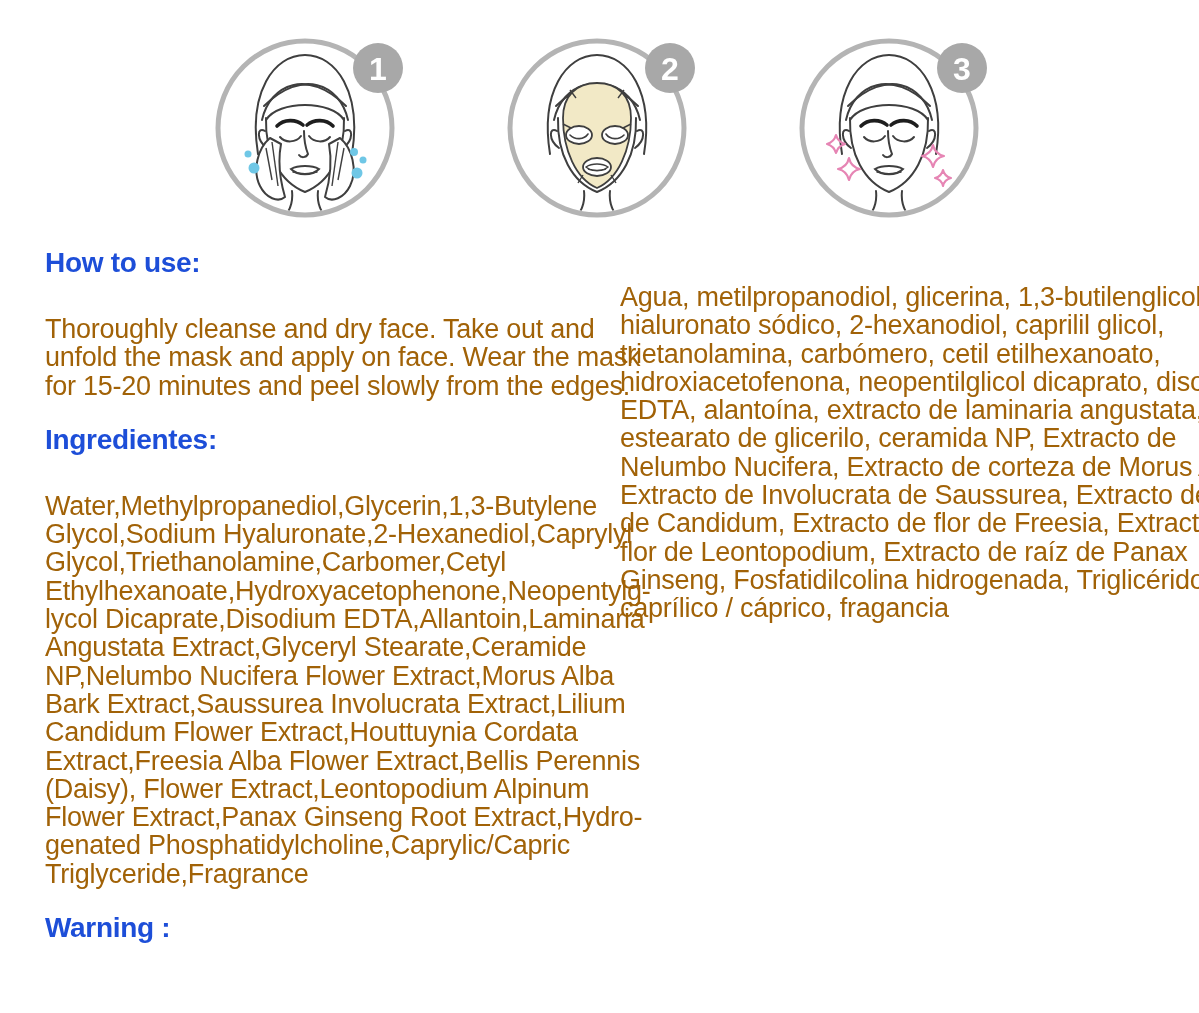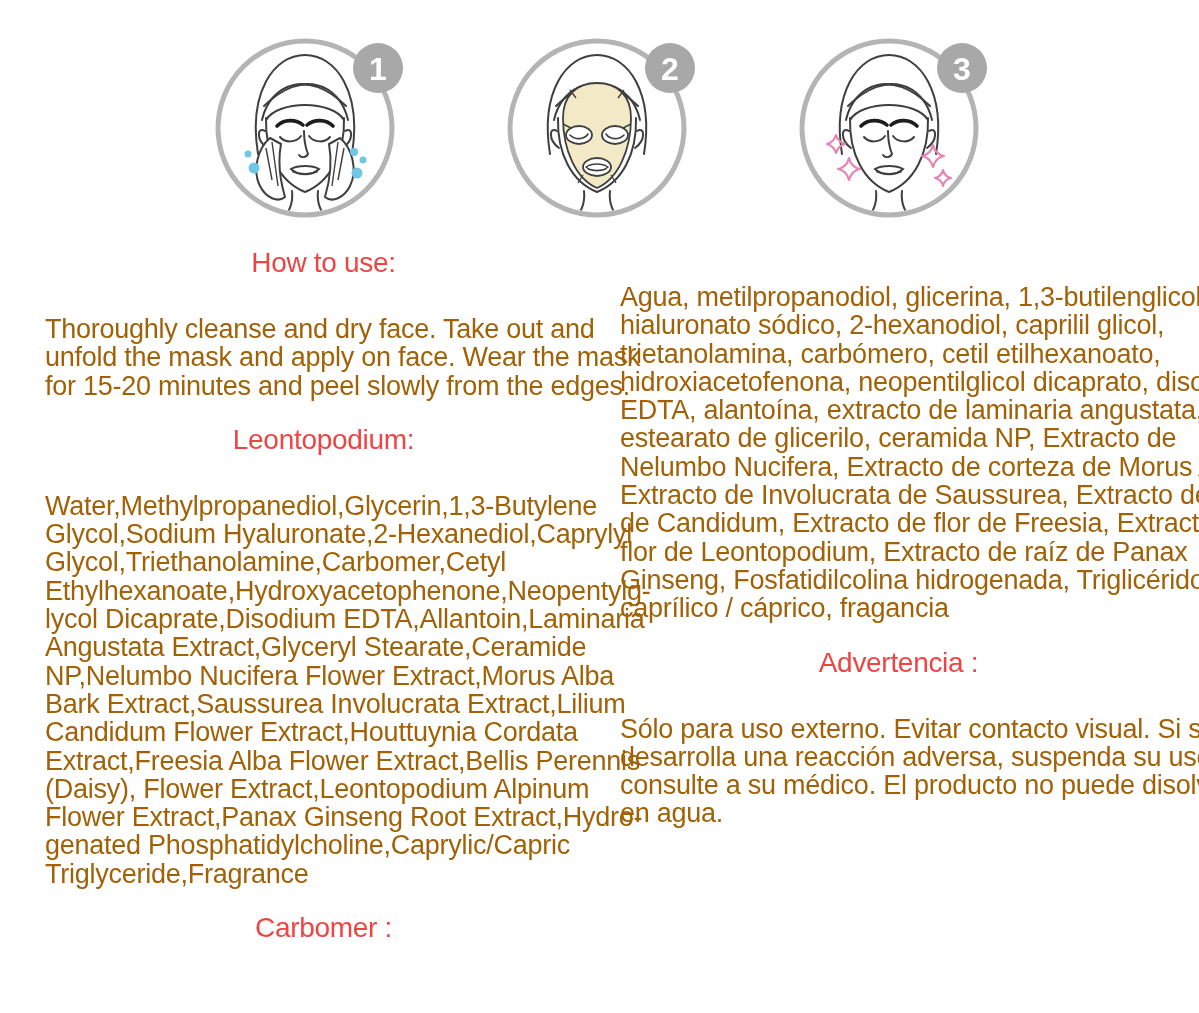--- a/index.html
+++ b/index.html
@@ -36,12 +36,11 @@
   .section + .section { margin-top: 24px; }
   .sec-heading {
     font-size: 28px;
-    font-weight: normal;
+    font-weight: bold;
     line-height: 32px;
-    color: #ef4444;
+    color: #1d4ed8;
     letter-spacing: -0.3px;
     margin-bottom: 5px;
-    text-align: center;
   }
   .sec-body {
     font-size: 27px;

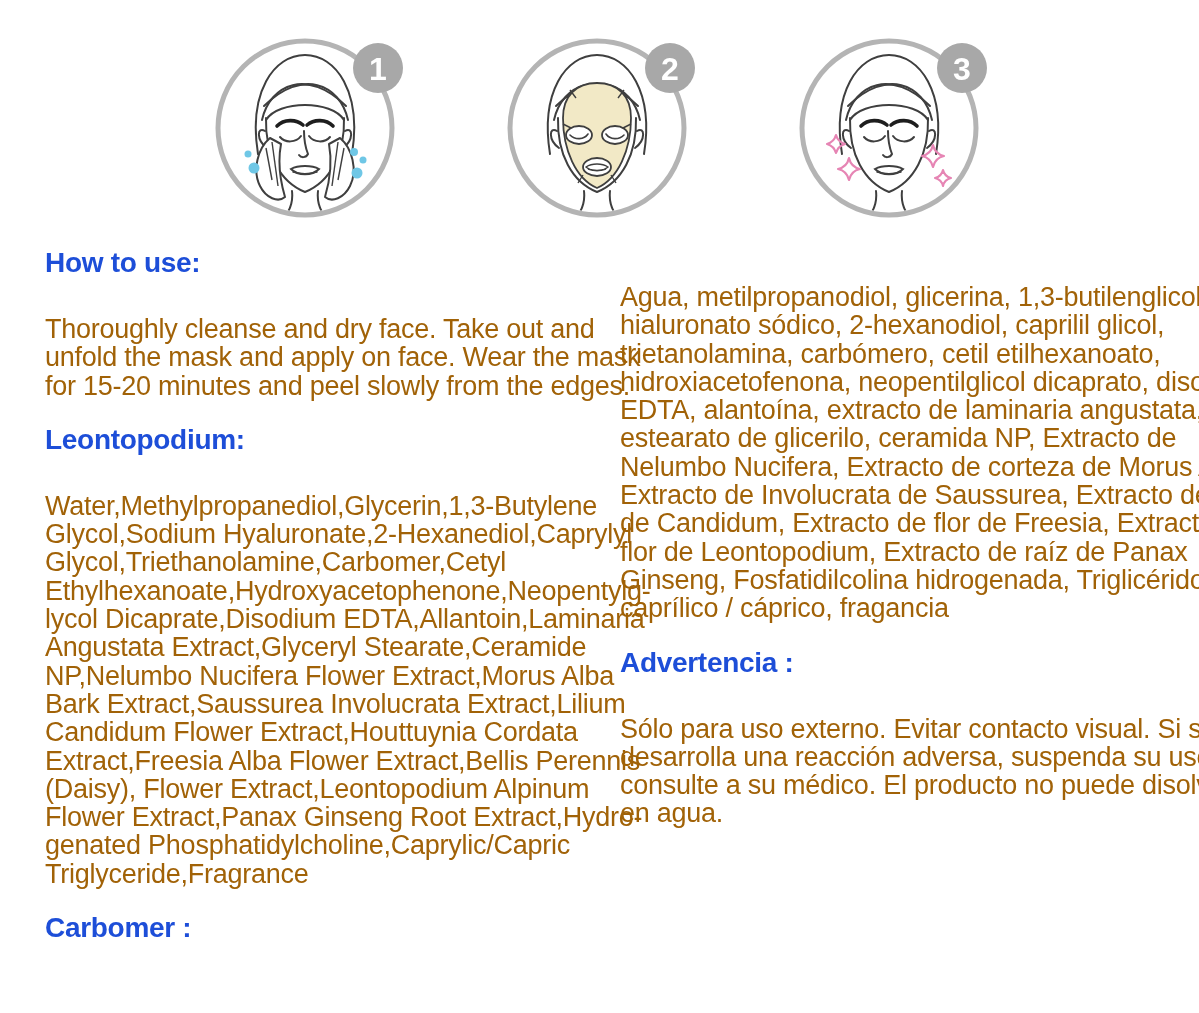--- a/index.html
+++ b/index.html
@@ -209,7 +209,7 @@
 for 15-20 minutes and peel slowly from the edges.</div>
     </div>
     <div class="section">
-      <div class="sec-heading">Leontopodium:</div>
+      <div class="sec-heading">Ingredientes:</div>
       <div class="sec-body">Water,Methylpropanediol,Glycerin,1,3-Butylene
 Glycol,Sodium Hyaluronate,2-Hexanediol,Caprylyl
 Glycol,Triethanolamine,Carbomer,Cetyl

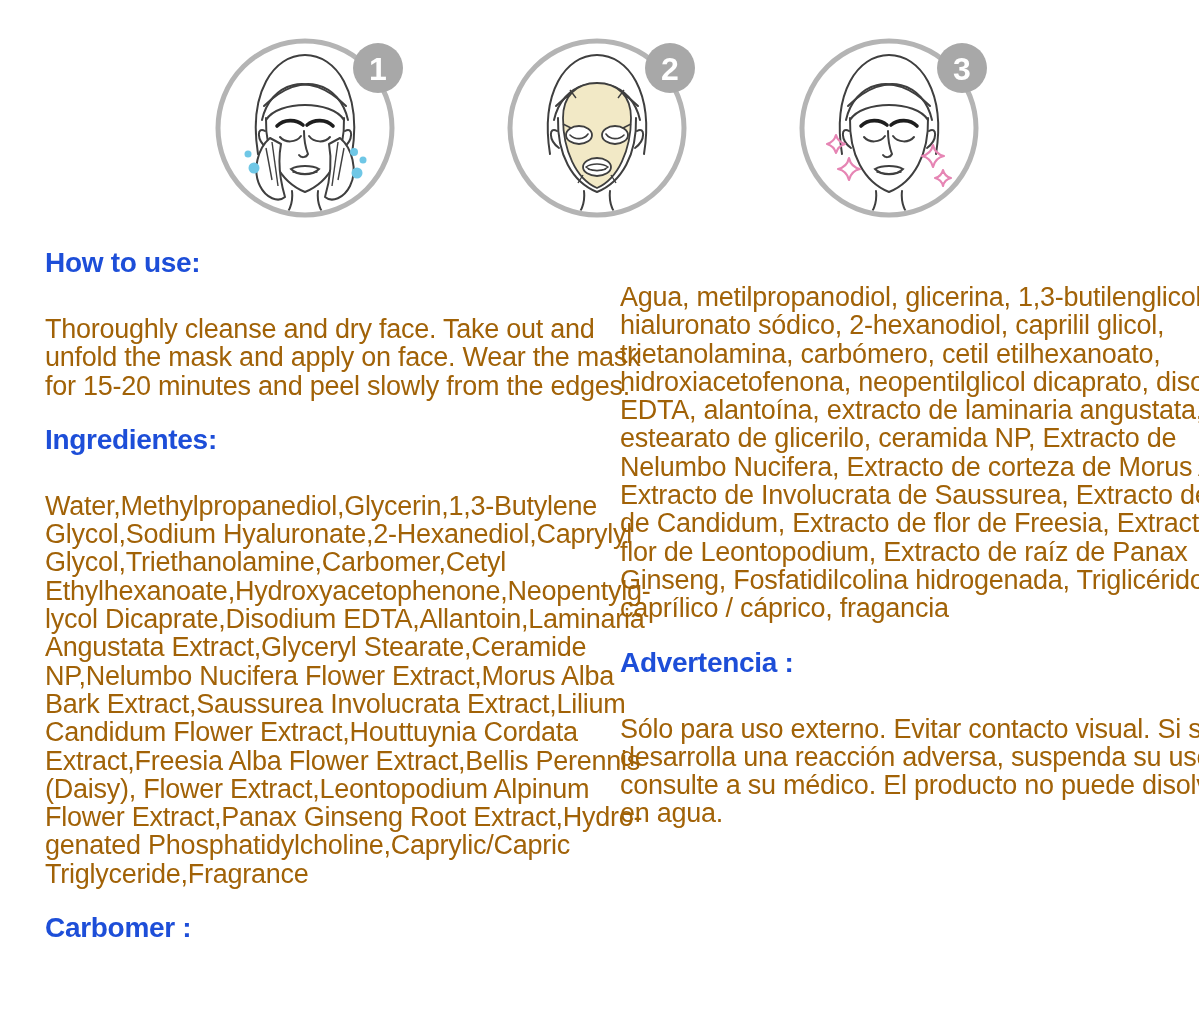--- a/index.html
+++ b/index.html
@@ -245,13 +245,6 @@
 Ginseng, Fosfatidilcolina hidrogenada, Triglicérido
 caprílico / cáprico, fragancia</div>
     </div>
-    <div class="section">
-      <div class="sec-heading">Advertencia :</div>
-      <div class="sec-body">Sólo para uso externo. Evitar contacto visual. Si se
-desarrolla una reacción adversa, suspenda su uso y
-consulte a su médico. El producto no puede disolverse
-en agua.</div>
-    </div>
   </div>
 
 </div>

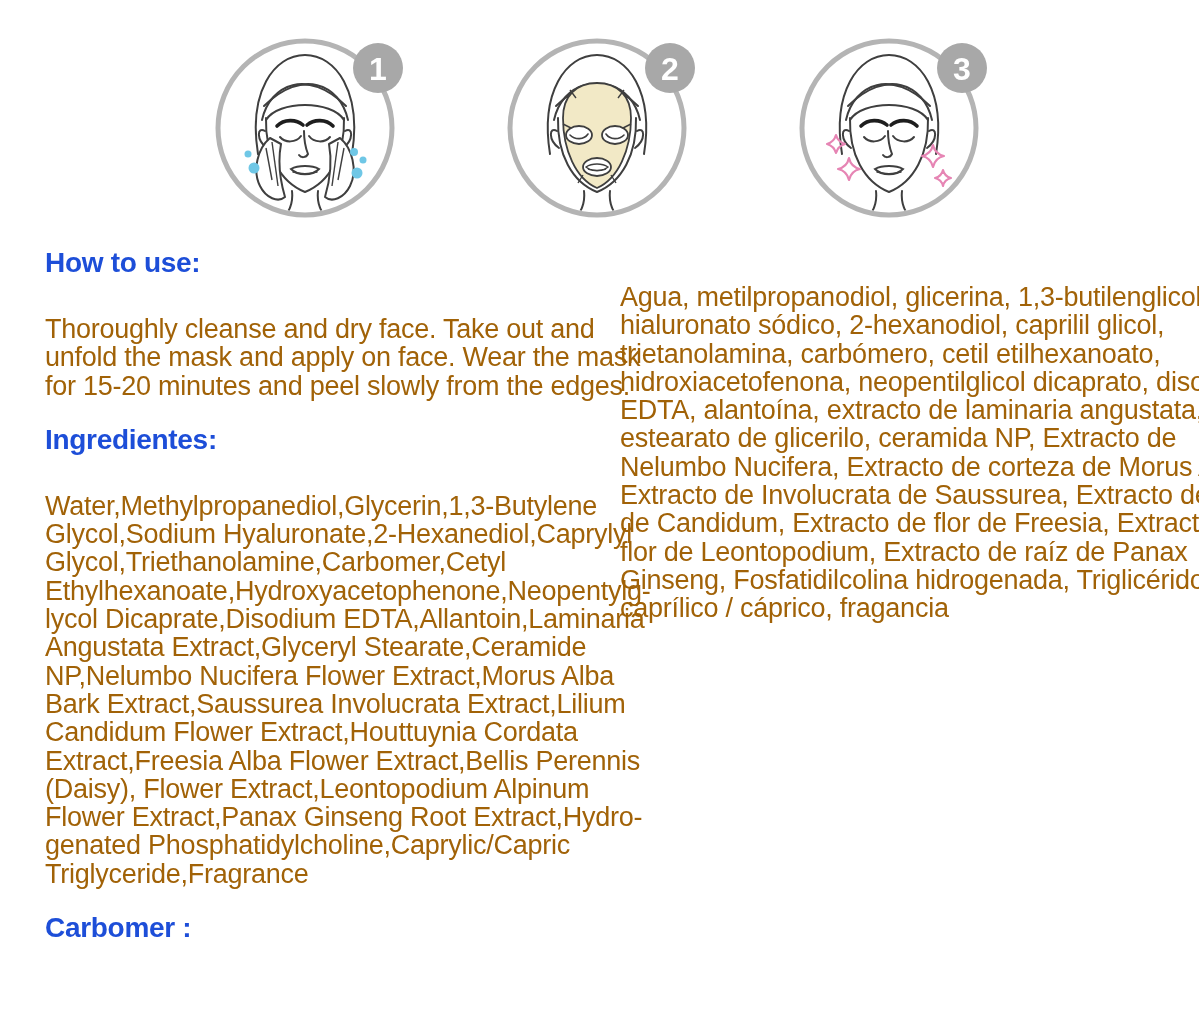--- a/index.html
+++ b/index.html
@@ -226,7 +226,7 @@
 Triglyceride,Fragrance</div>
     </div>
     <div class="section">
-      <div class="sec-heading">Carbomer :</div>
+      <div class="sec-heading">Warning :</div>
     </div>
   </div>
 

